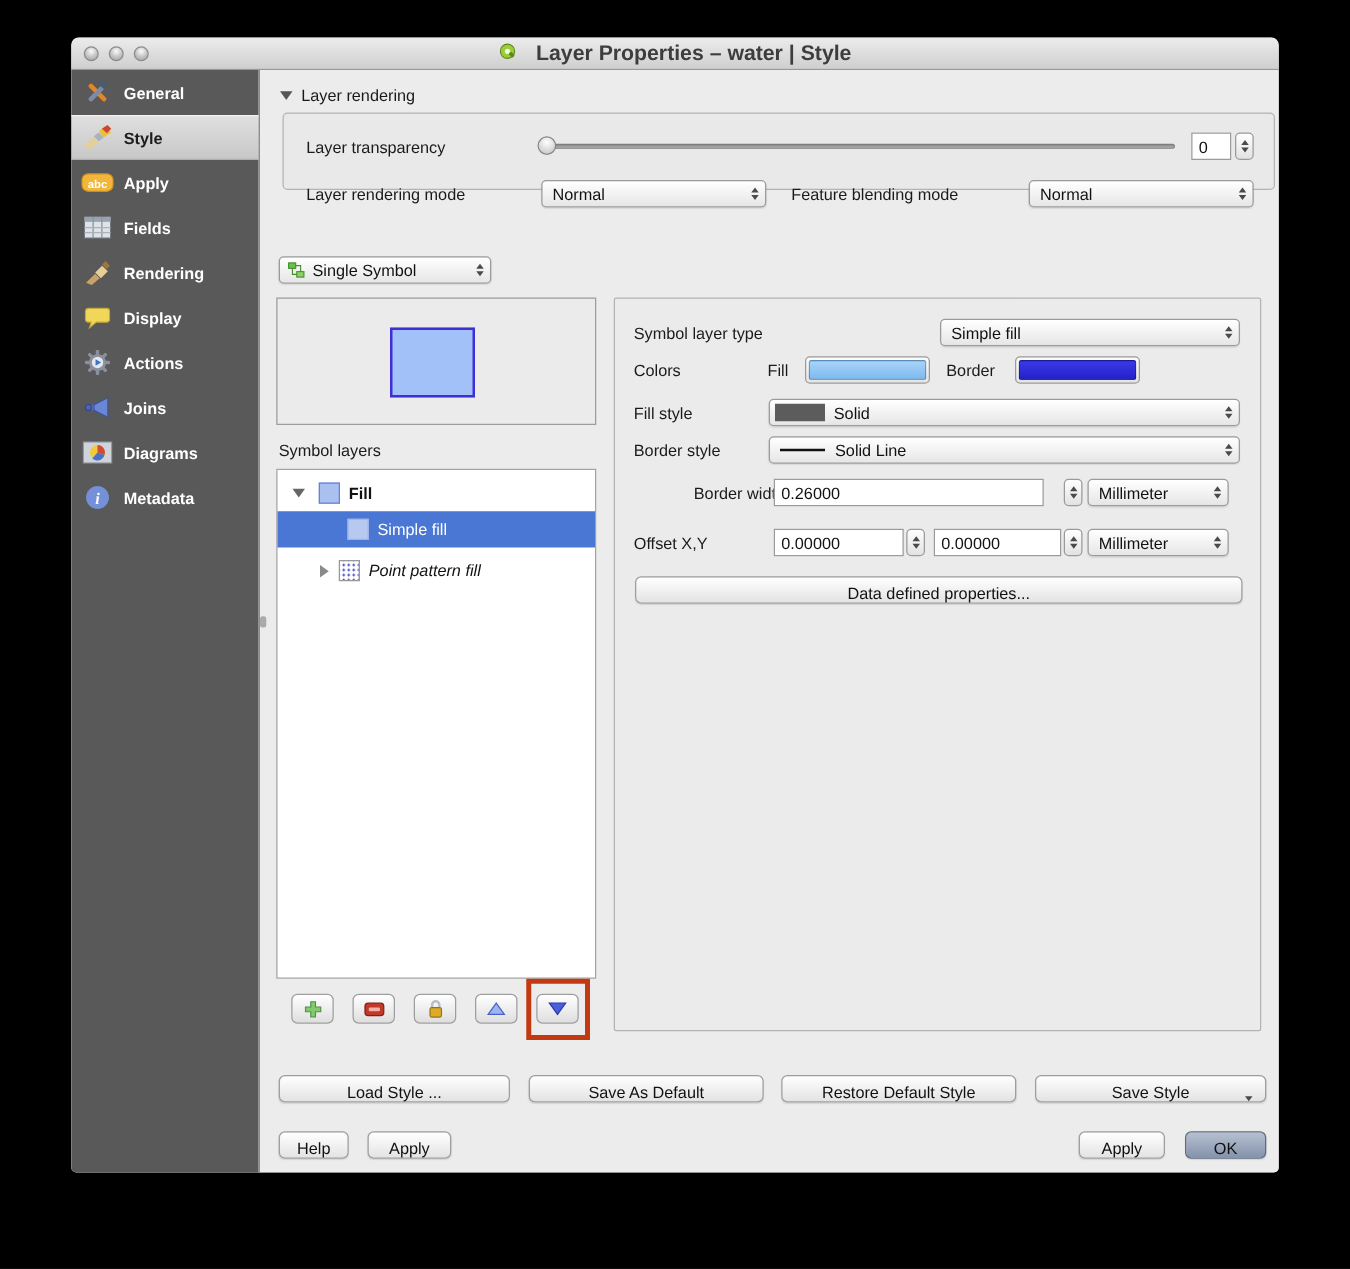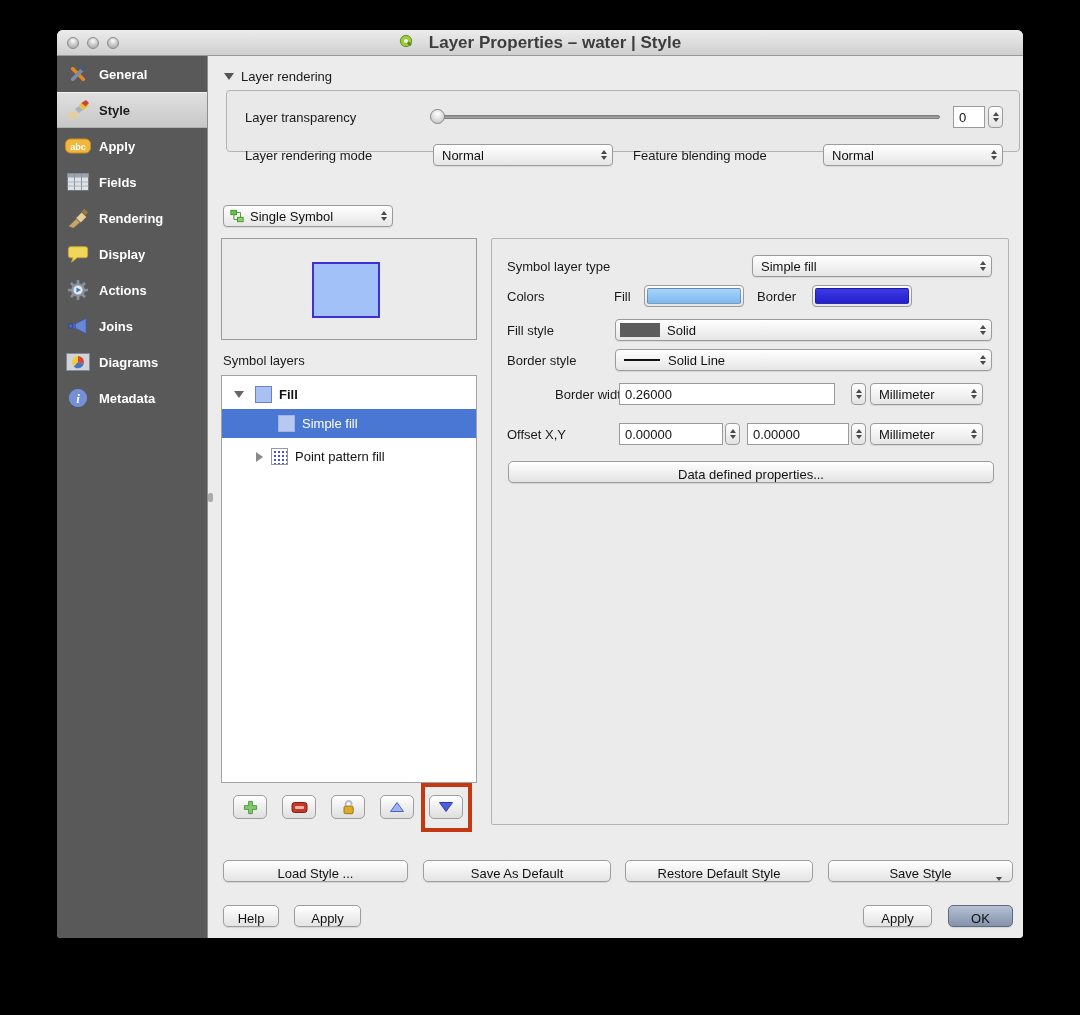--- a/index.html
+++ b/index.html
@@ -273,7 +273,7 @@
       <div class="tree-row" style="top:66px;">
         <span class="tri-right" style="margin-left:34px; border-left-color:#8a8a8a;"></span>
         <span class="sw sw-pattern" style="margin-left:8px;"></span>
-        <span style="margin-left:7px;">Point pattern fill</span>
+        <span style="margin-left:7px;font-style:italic;">Point pattern fill</span>
       </div>
     </div>
 

